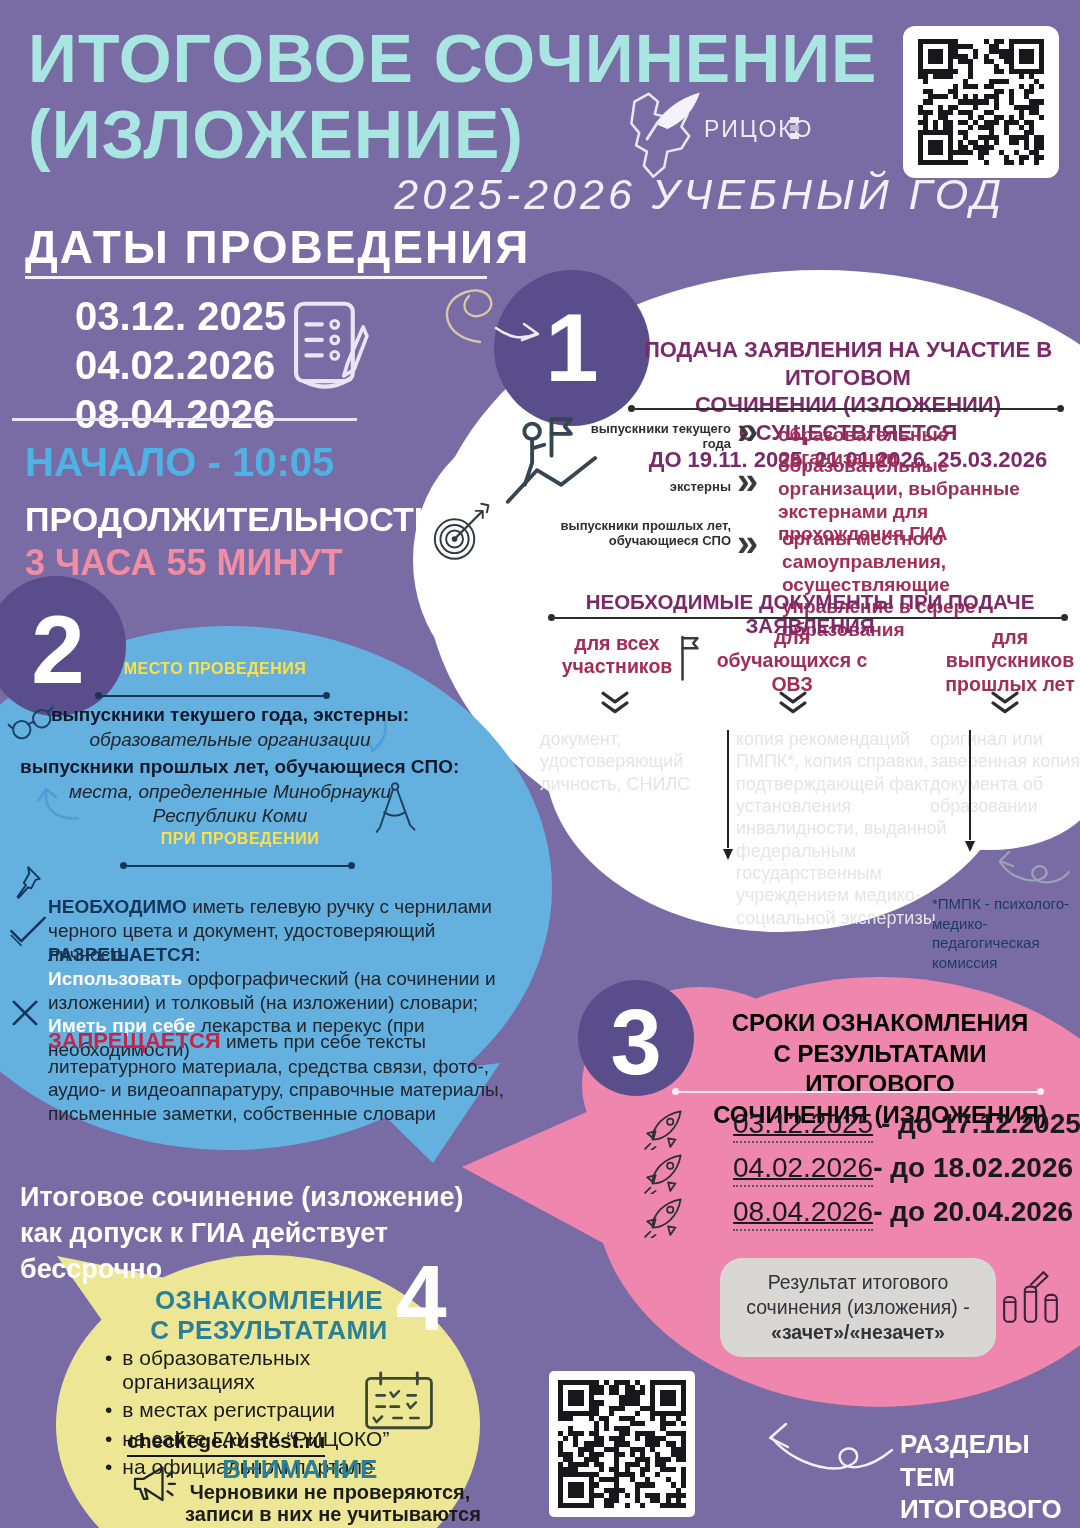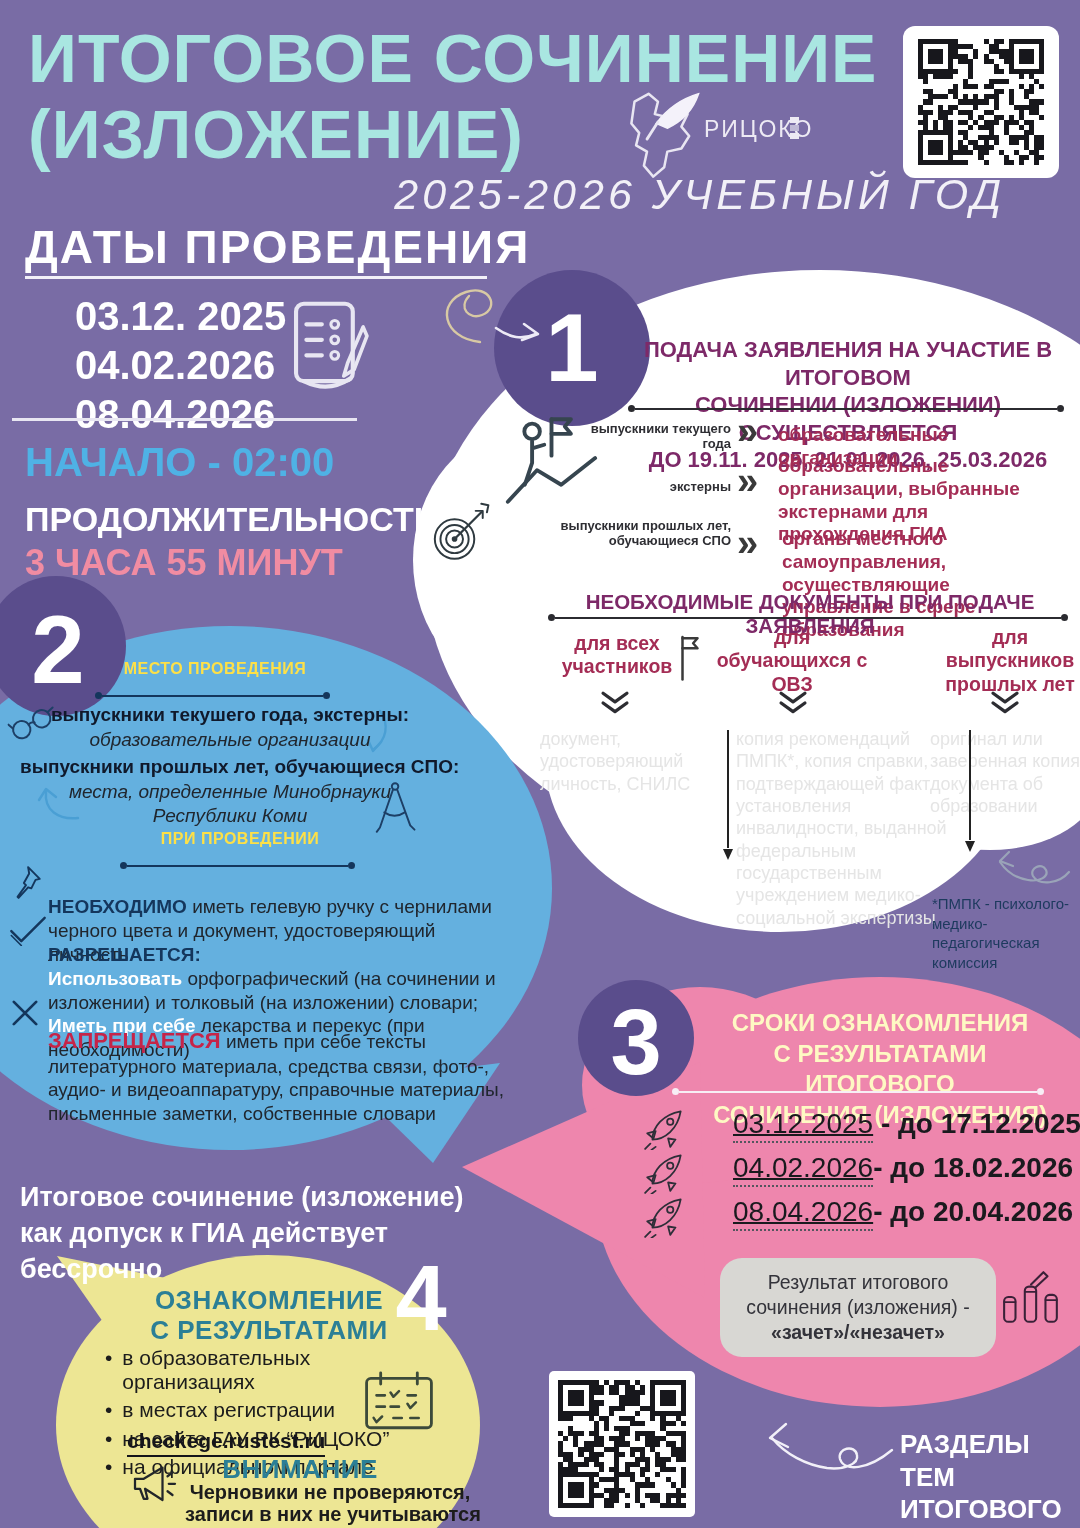--- a/index.html
+++ b/index.html
@@ -148,7 +148,7 @@
   </svg>
 
   <div class="abs" style="left:12px;top:418px;width:345px;height:2.5px;background:#E8E6F2"></div>
-  <div class="abs b" style="left:25px;top:440px;font-size:40px;color:#4FB2E5">НАЧАЛО - 02:00</div>
+  <div class="abs b" style="left:25px;top:440px;font-size:40px;color:#4FB2E5">НАЧАЛО - 10:05</div>
   <div class="abs b white" style="left:25px;top:500px;font-size:34px">ПРОДОЛЖИТЕЛЬНОСТЬ -</div>
   <div class="abs b" style="left:25px;top:542px;font-size:36px;color:#F18CA2">3 ЧАСА 55 МИНУТ</div>
 

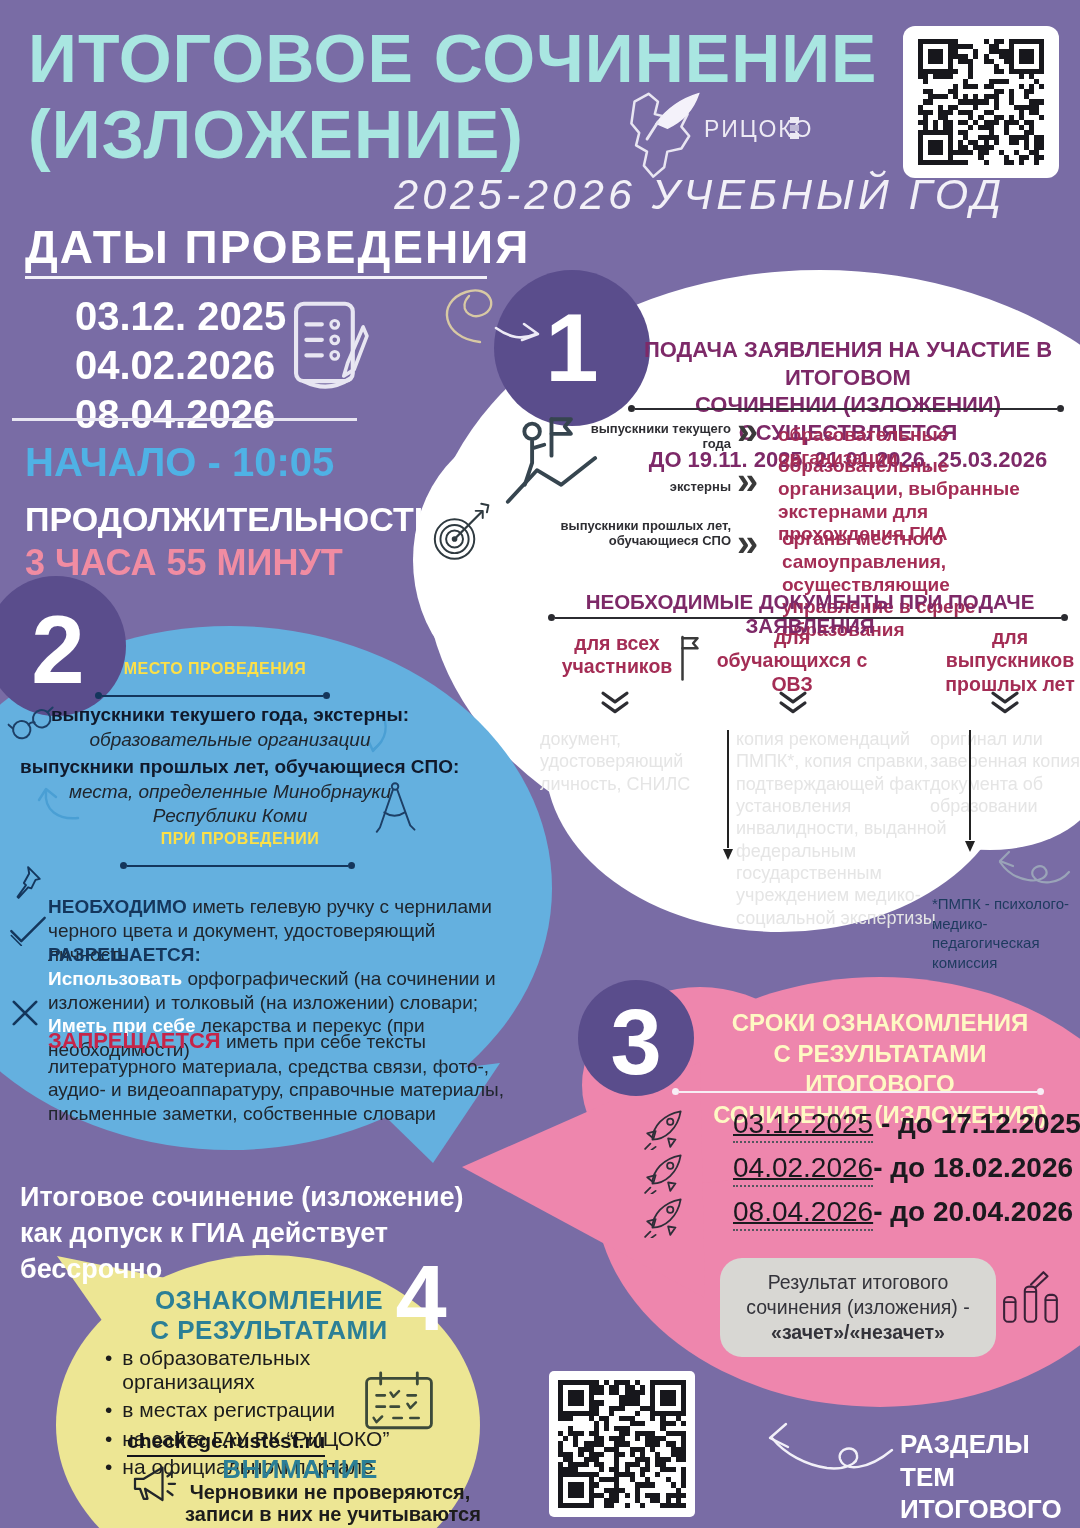--- a/index.html
+++ b/index.html
@@ -35,7 +35,7 @@
   .rules{font-size:19px;color:#20262E;line-height:1.25;margin-top:27px;}
   .rules p{margin:0;}
   .notegia{font-size:27px;font-weight:bold;color:#fff;line-height:1.33;margin-top:28px;}
-  .s3title{font-size:24px;font-weight:bold;color:#fef9c3;text-align:center;line-height:1.28;}
+  .s3title{font-size:24px;font-weight:bold;color:#000000;text-align:center;line-height:1.28;}
   .s3row{font-size:28px;color:#1A1A1E;white-space:nowrap;}
   .s3row .date{font-weight:500;text-decoration:underline;text-decoration-thickness:1.5px;
     border-bottom:2px dotted #55555E;padding-bottom:2px;margin-left:33px;}

